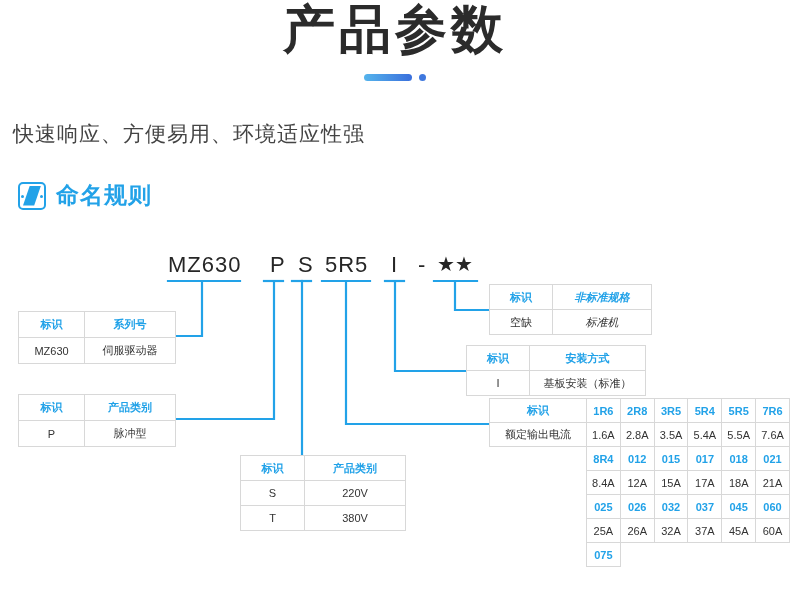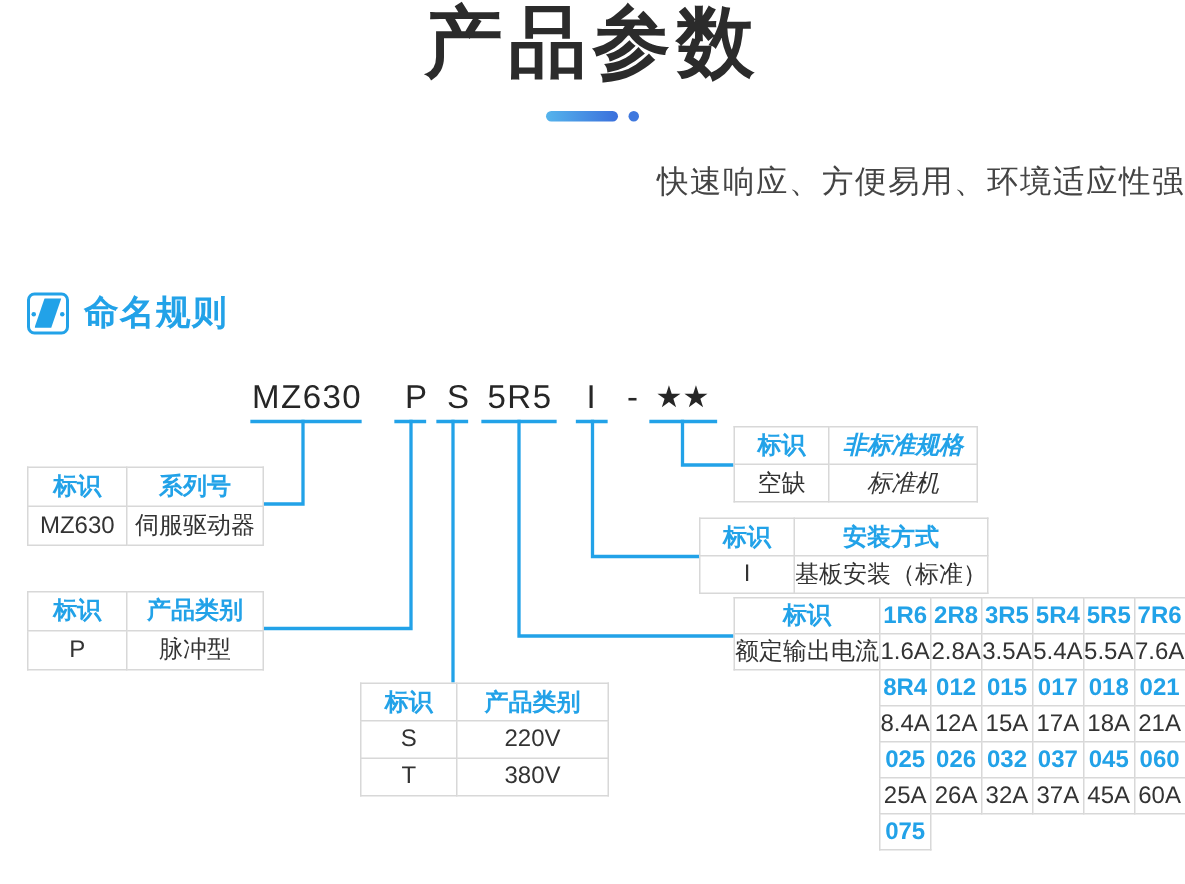--- a/index.html
+++ b/index.html
@@ -46,10 +46,10 @@
     background: #3f78de;
   }
   .subtitle {
-    text-align: right;
+    text-align: left;
     font-size: 21px;
     color: #444444;
-    margin: 0;
+    margin: 13px;
     padding-top: 26px;
     letter-spacing: 1px;
   }

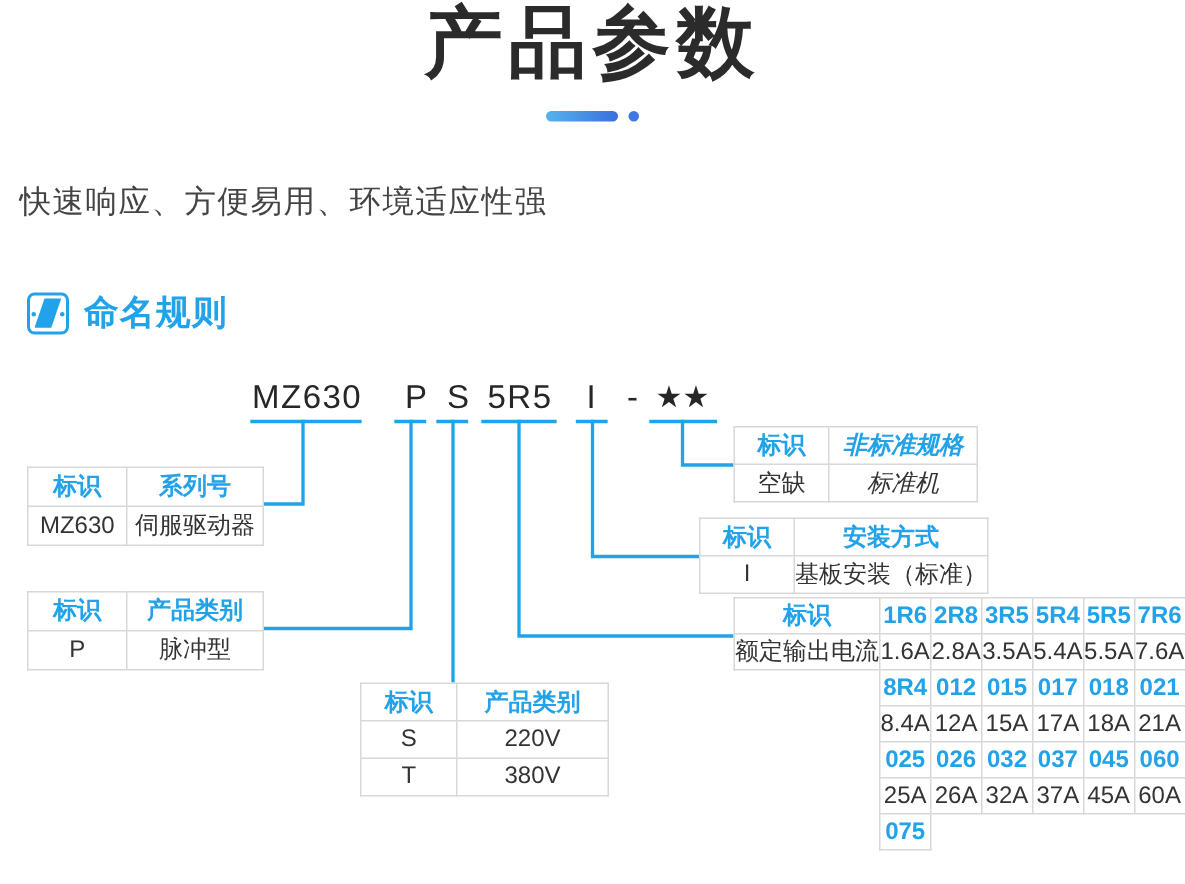--- a/index.html
+++ b/index.html
@@ -61,7 +61,7 @@
     gap: 10px;
     position: absolute;
     left: 18px;
-    top: 193px;
+    top: 180px;
   }
   .section-icon {
     width: 28px;

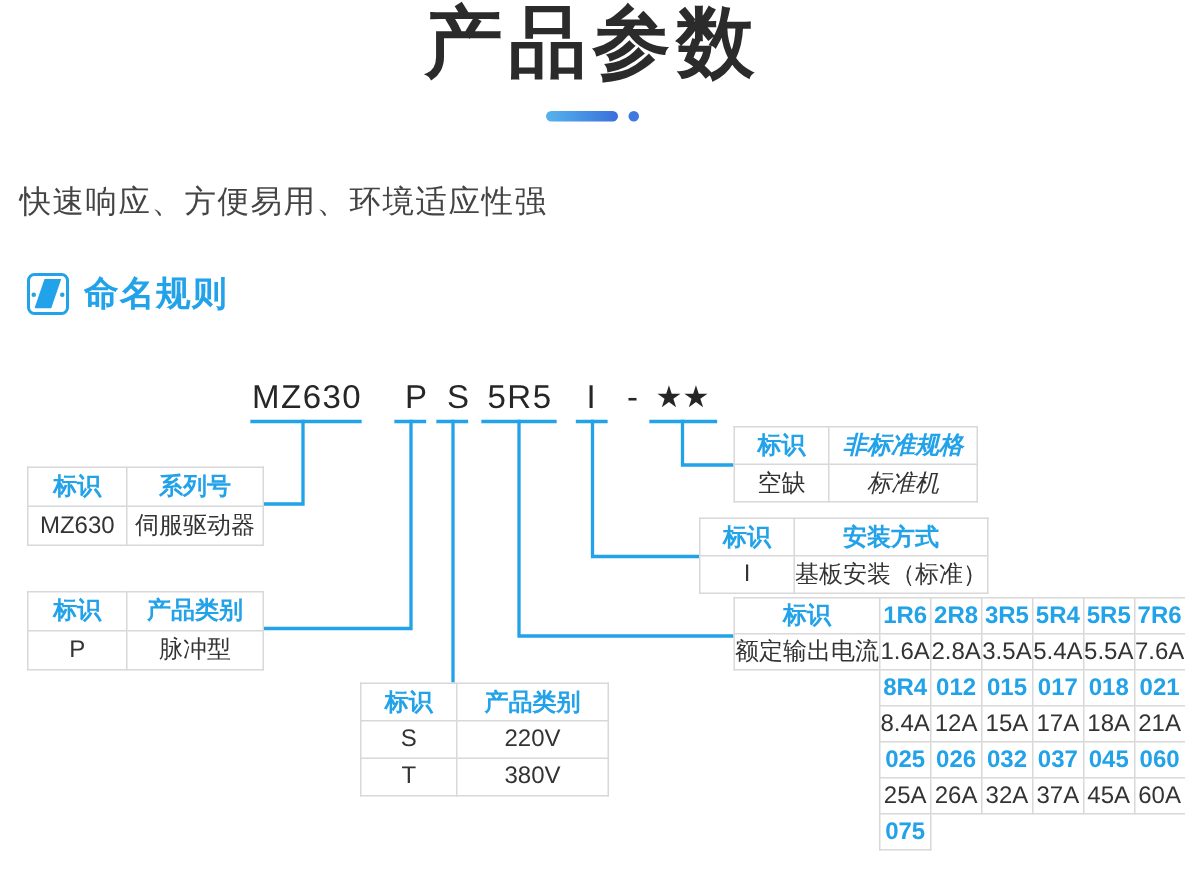--- a/index.html
+++ b/index.html
@@ -130,7 +130,7 @@
     position: absolute;
     border-collapse: collapse;
     background: #fff;
-    font-size: 16px;
+    font-size: 11px;
   }
   table.spec td {
     border: 1px solid #d8d8d8;

